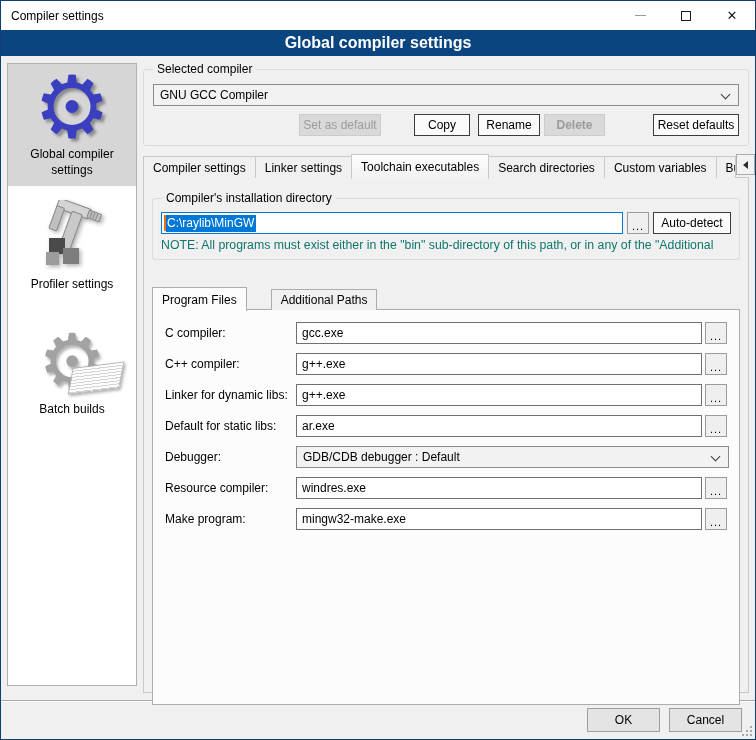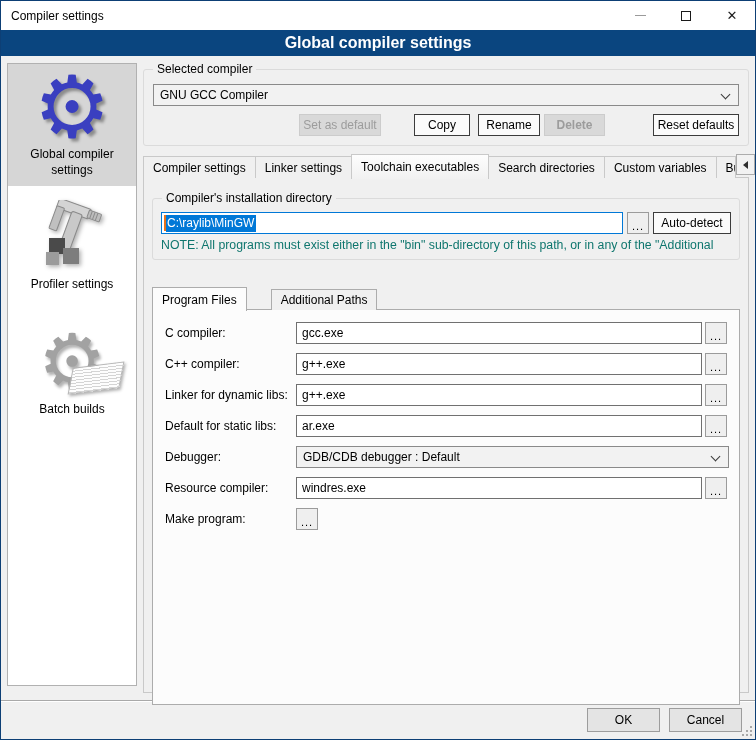--- a/index.html
+++ b/index.html
@@ -271,6 +271,7 @@
             <button class="mini-btn browse">...</button>
 
             <span class="frm-label">Make program:</span>
+            <input class="txt" value="mingw32-make.exe" style="">
             <button class="mini-btn browse">...</button>
 
           </div>

